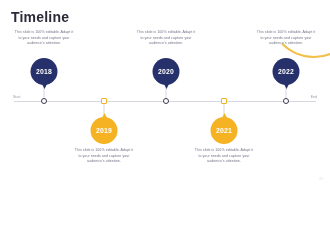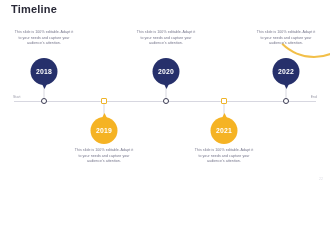--- a/index.html
+++ b/index.html
@@ -55,8 +55,8 @@
   .title {
     position: absolute;
     left: 11px;
-    top: 3px;
-    font-size: 11px;
+    top: 9px;
+    font-size: 14px;
     font-weight: bold;
     color: #2a2a38;
     letter-spacing: .2px;

